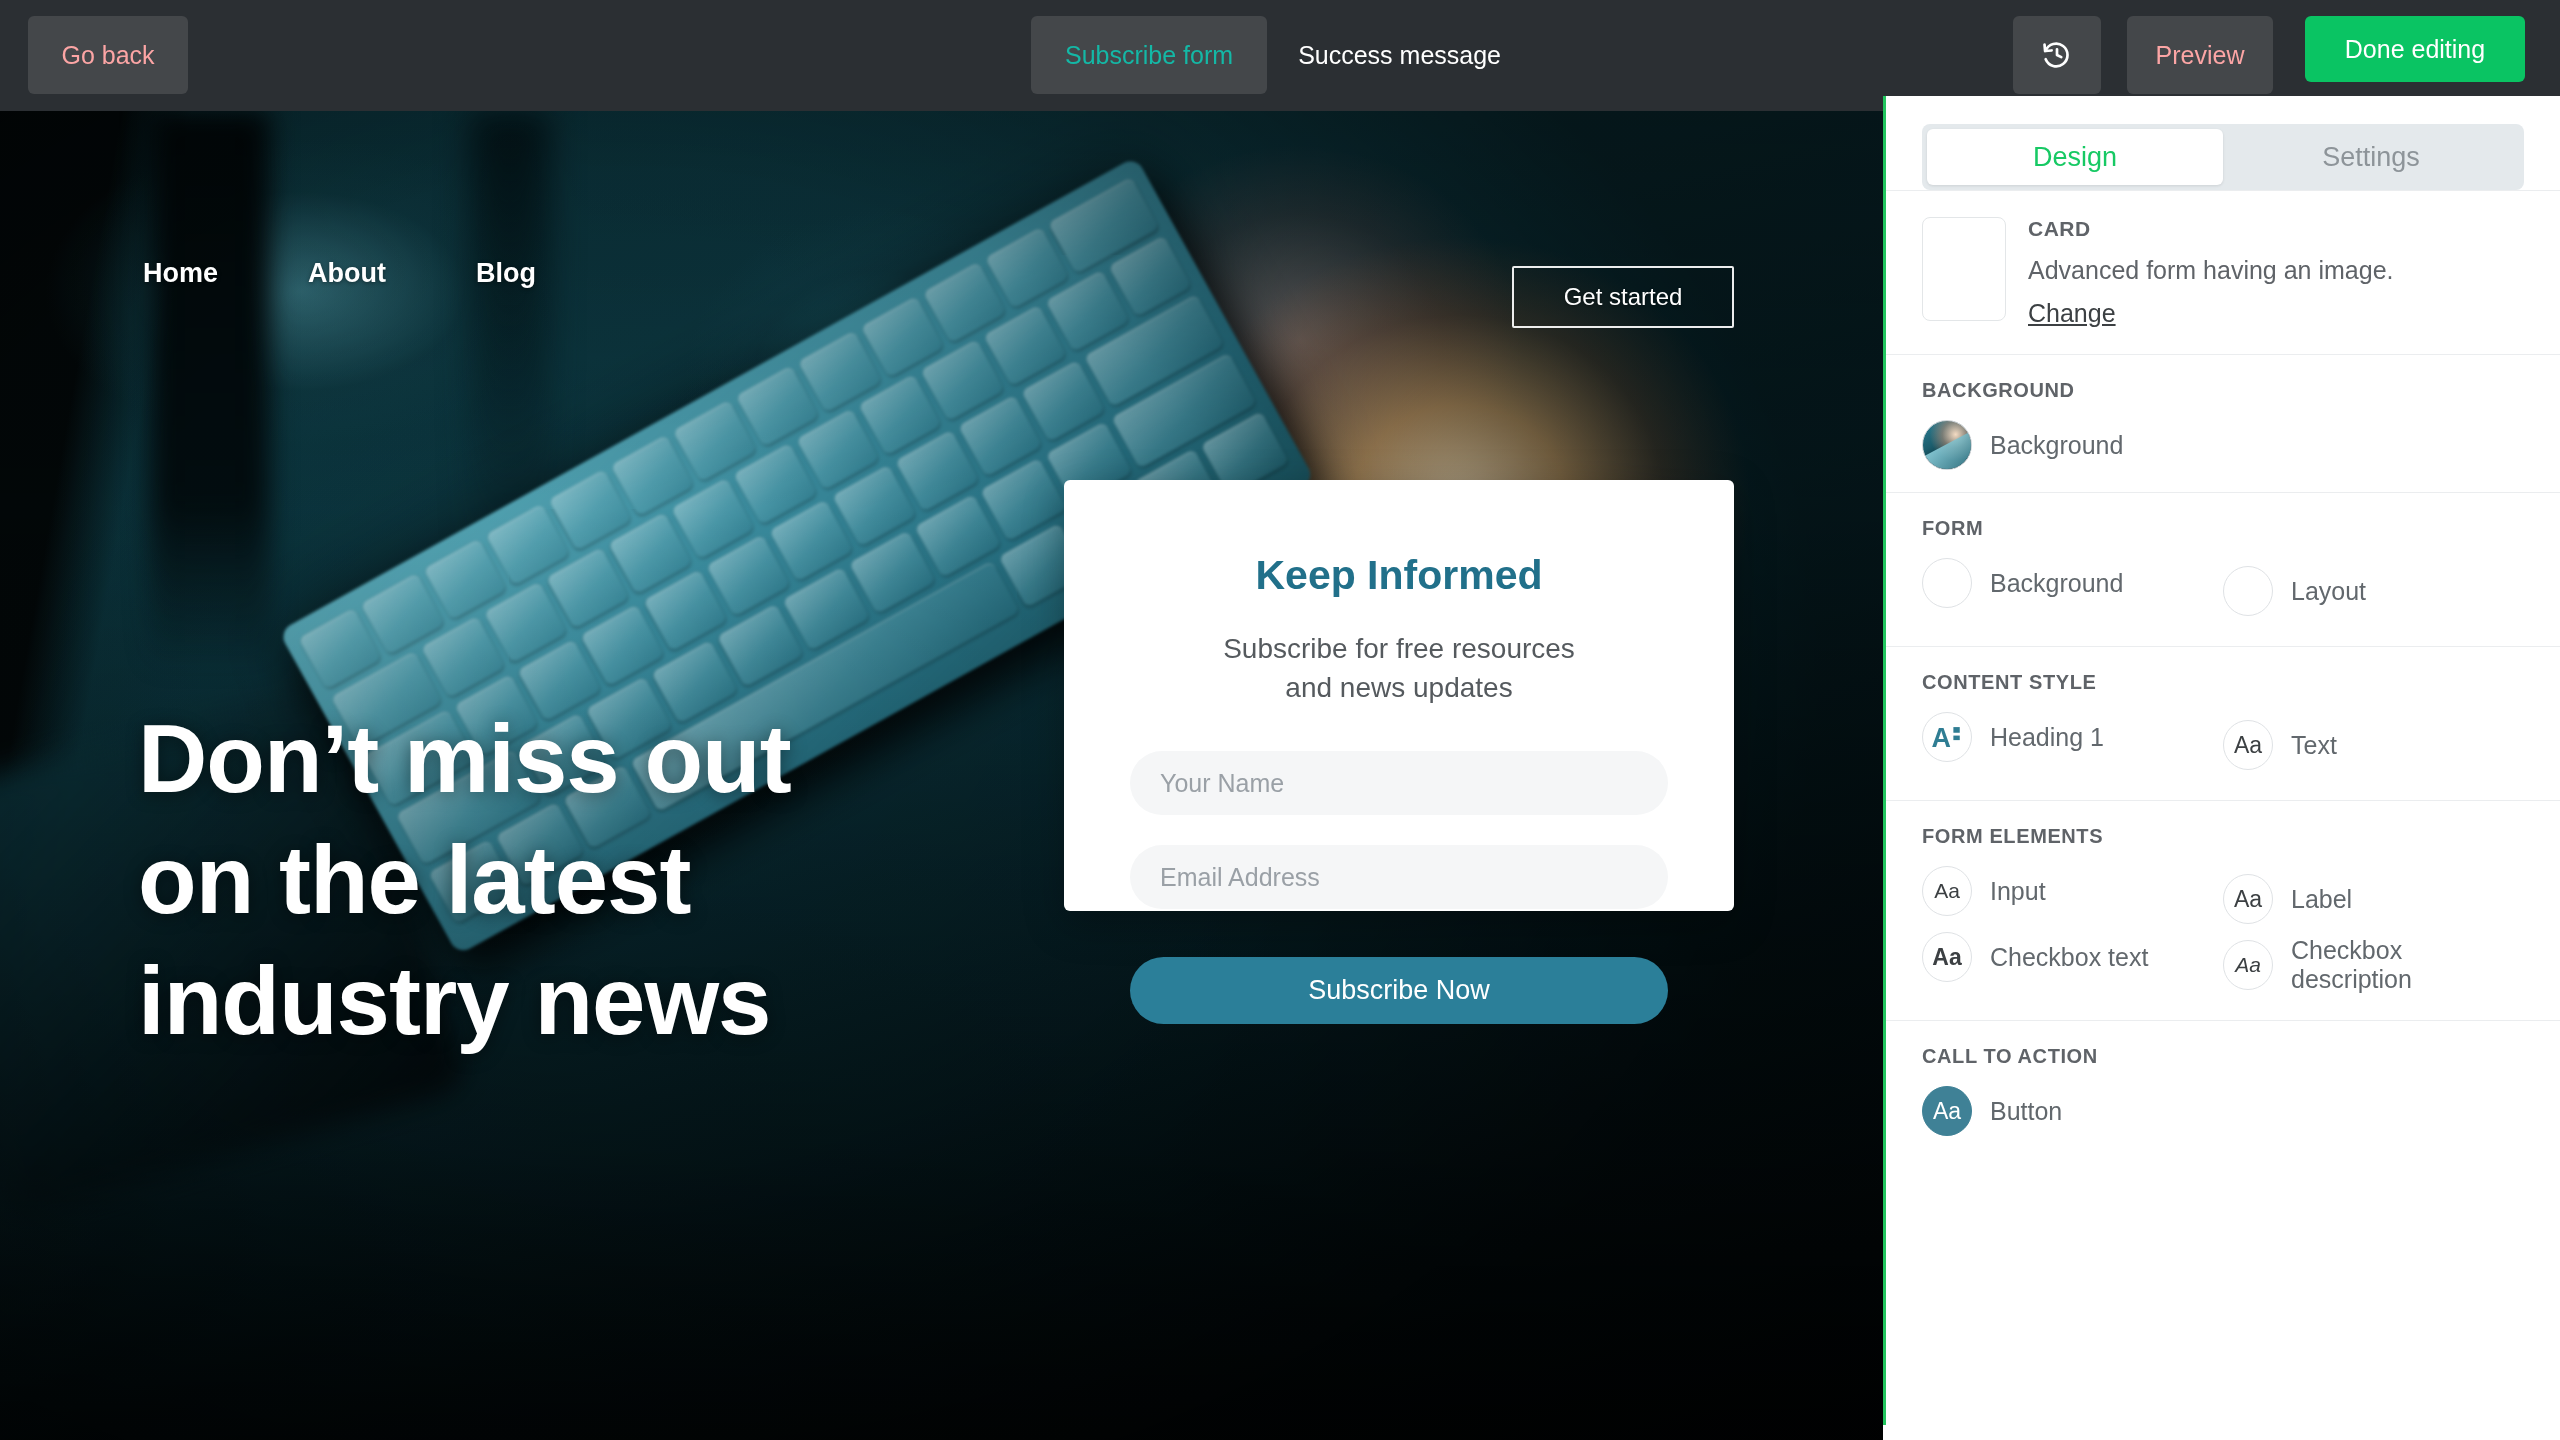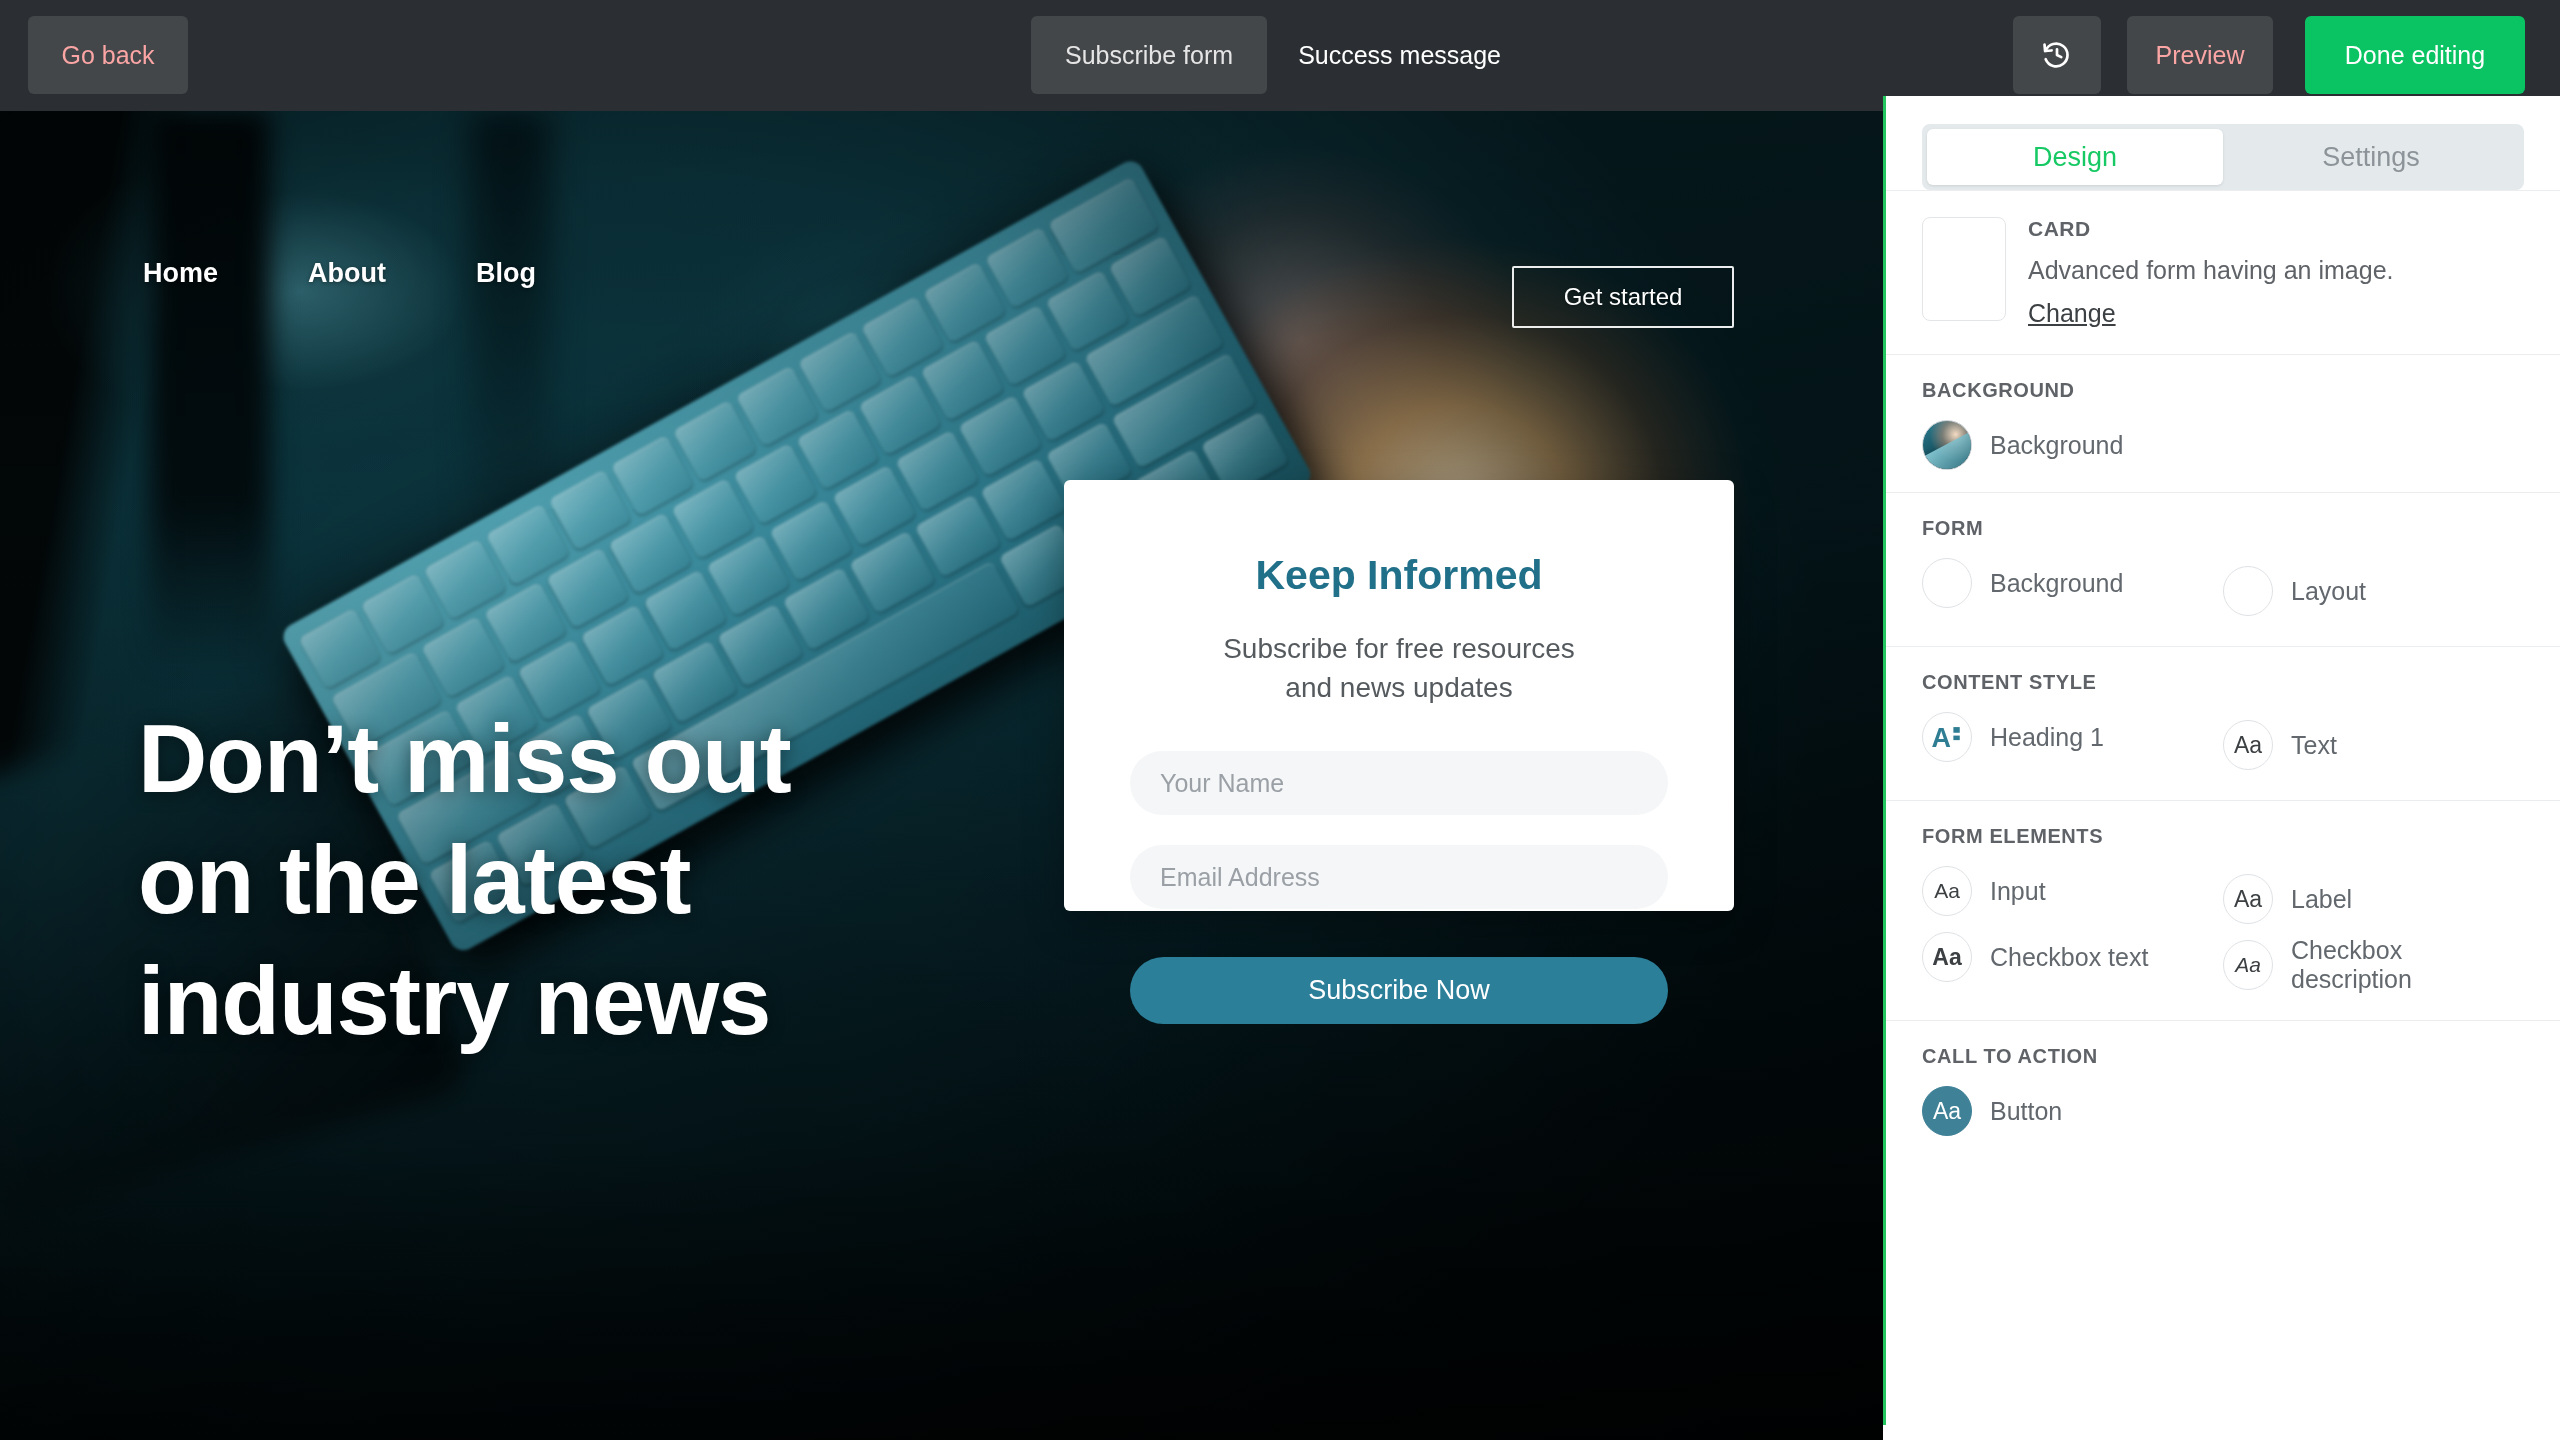--- a/index.html
+++ b/index.html
@@ -31,7 +31,7 @@
     display: flex; align-items: center; gap: 0px;
   }
   #tab-subscribe {
-    background: #44474a; color: #e5e5e5; border-radius: 6px;
+    background: #44474a; color: #14b8a6; border-radius: 6px;
     height: 78px; padding: 0 34px;
     display: flex; align-items: center; justify-content: center;
     font-size: 25px; cursor: pointer; border: none;

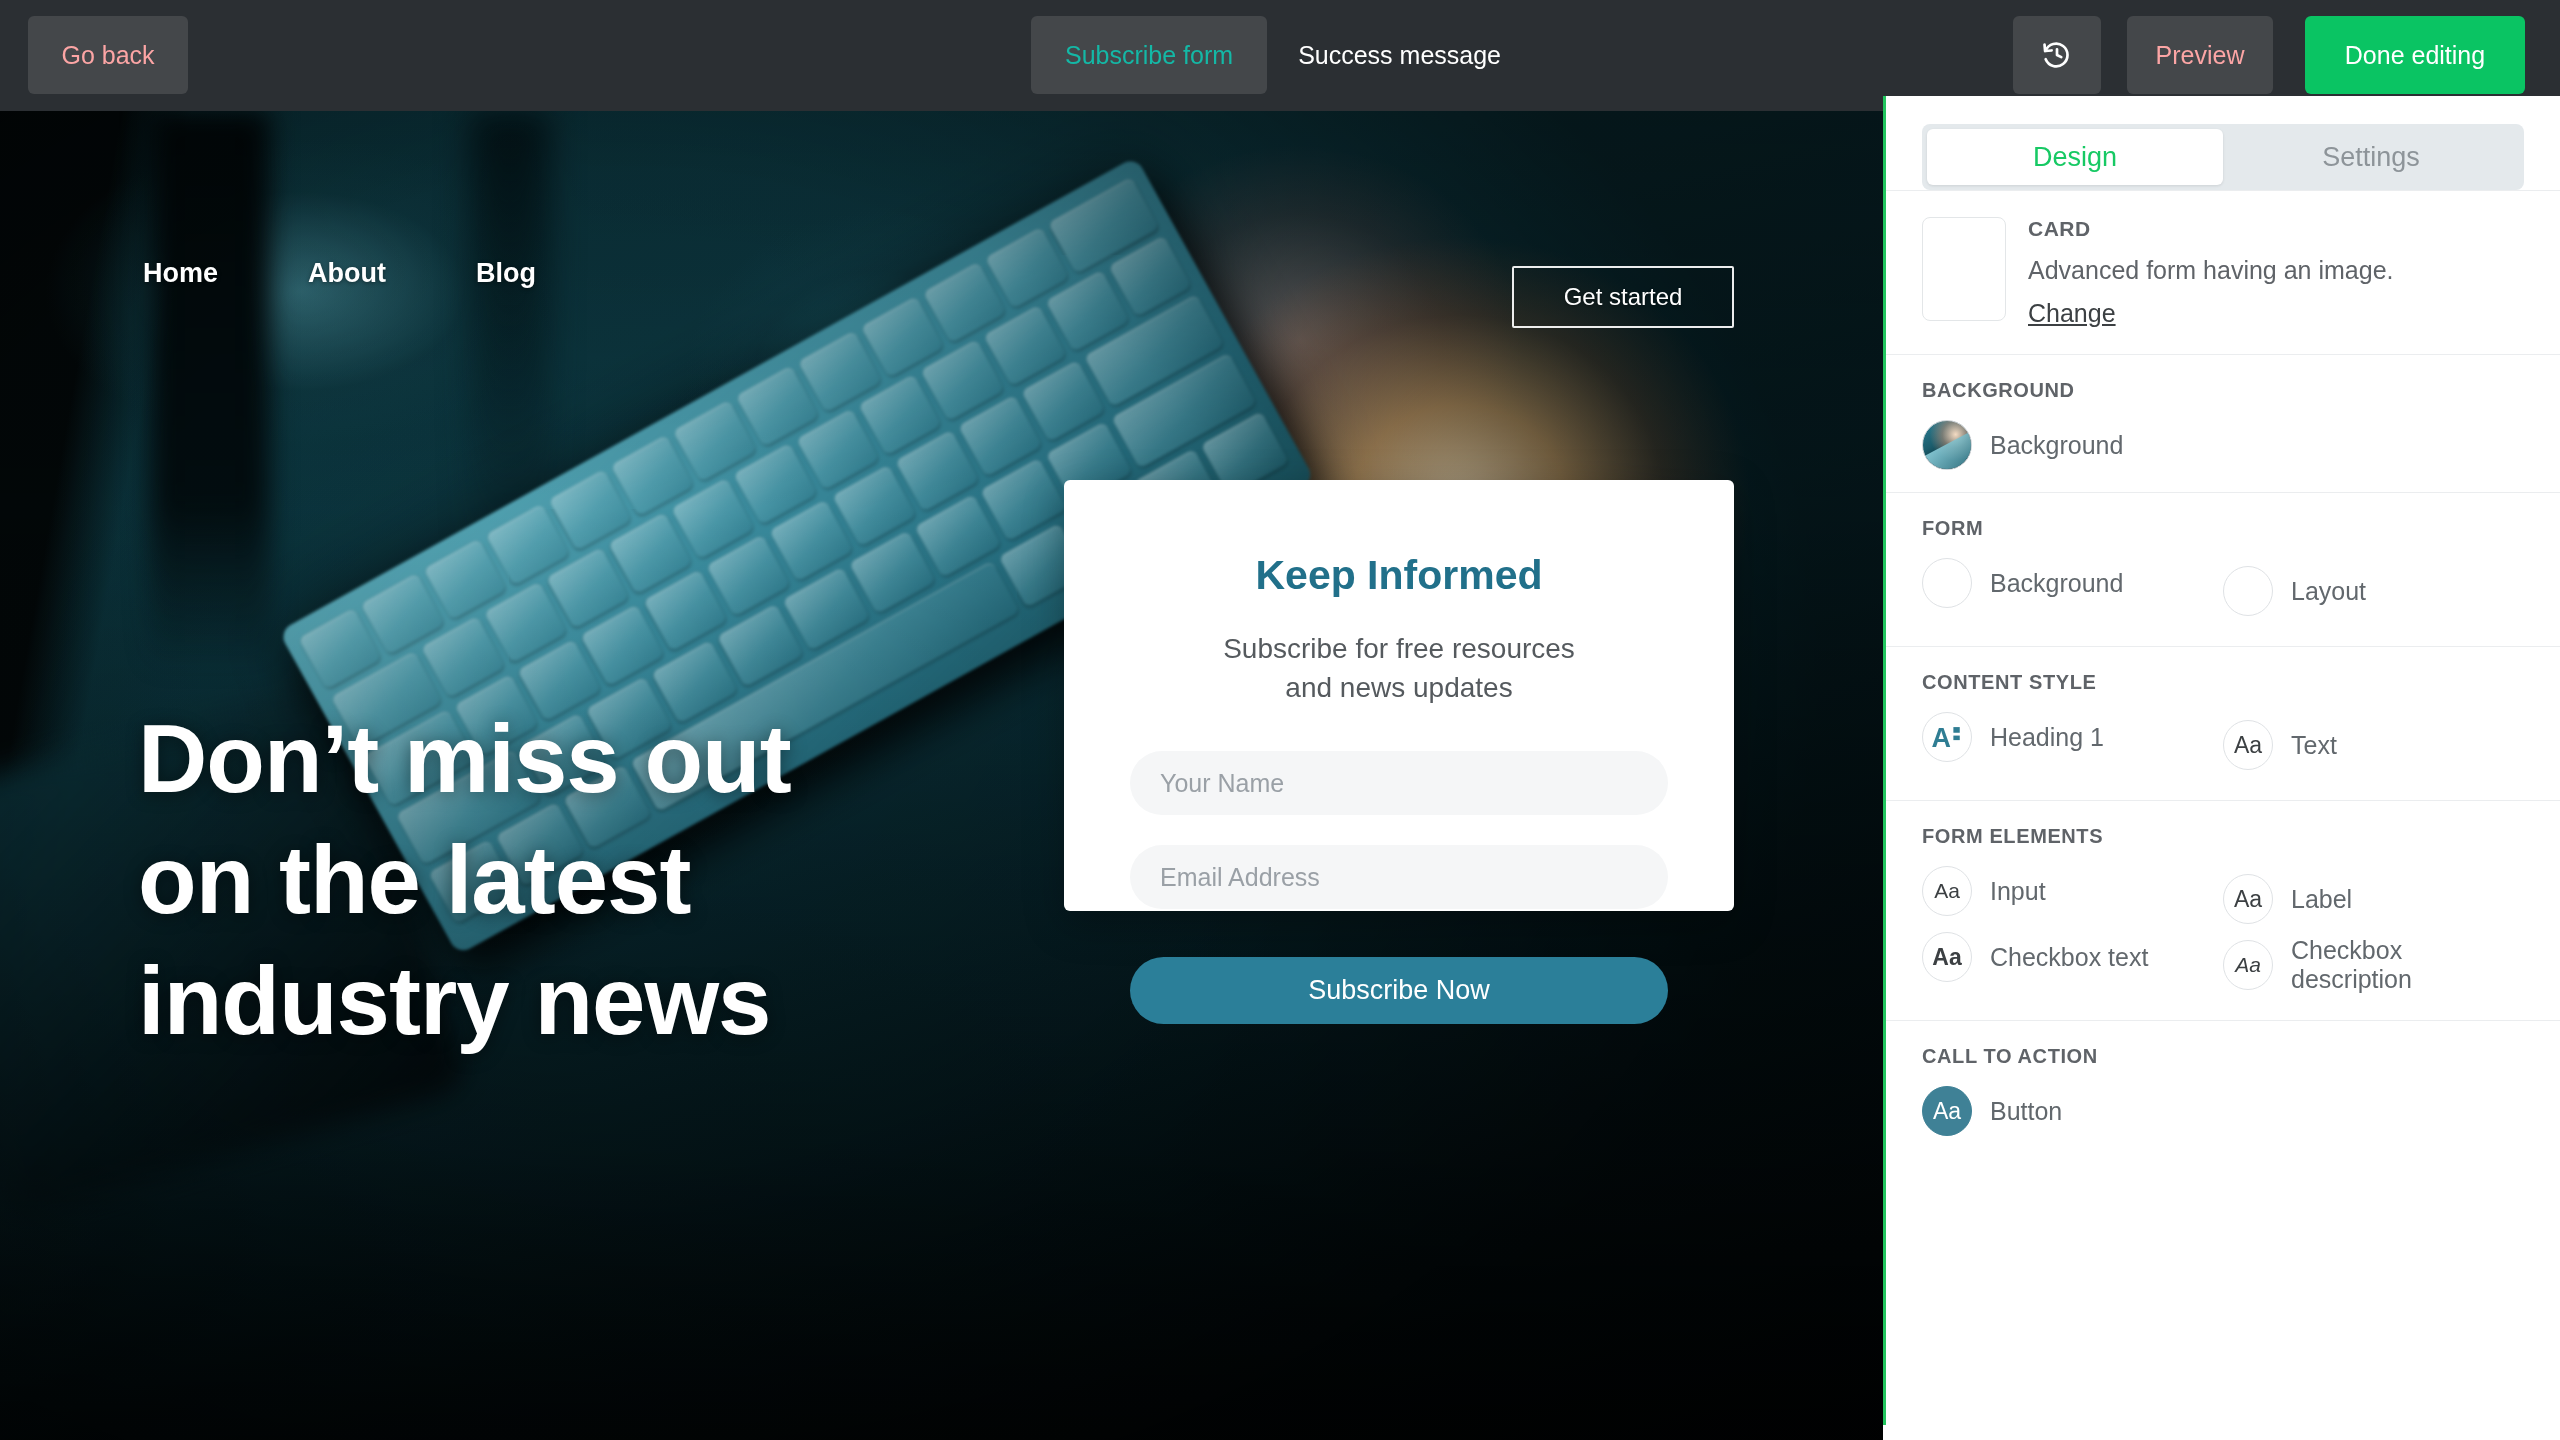--- a/index.html
+++ b/index.html
@@ -45,7 +45,7 @@
   #history-btn { position: absolute; left: 2013px; top: 16px; width: 88px; height: 78px; }
   #preview-btn { position: absolute; left: 2127px; top: 16px; width: 146px; height: 78px; }
   #done-btn {
-    position: absolute; left: 2305px; top: 16px; width: 220px; height: 78px;
+    position: absolute; left: 2305px; top: 16px; width: 220px; height: 66px;
     background: #0ac463; color: #ffffff;
   }
 

